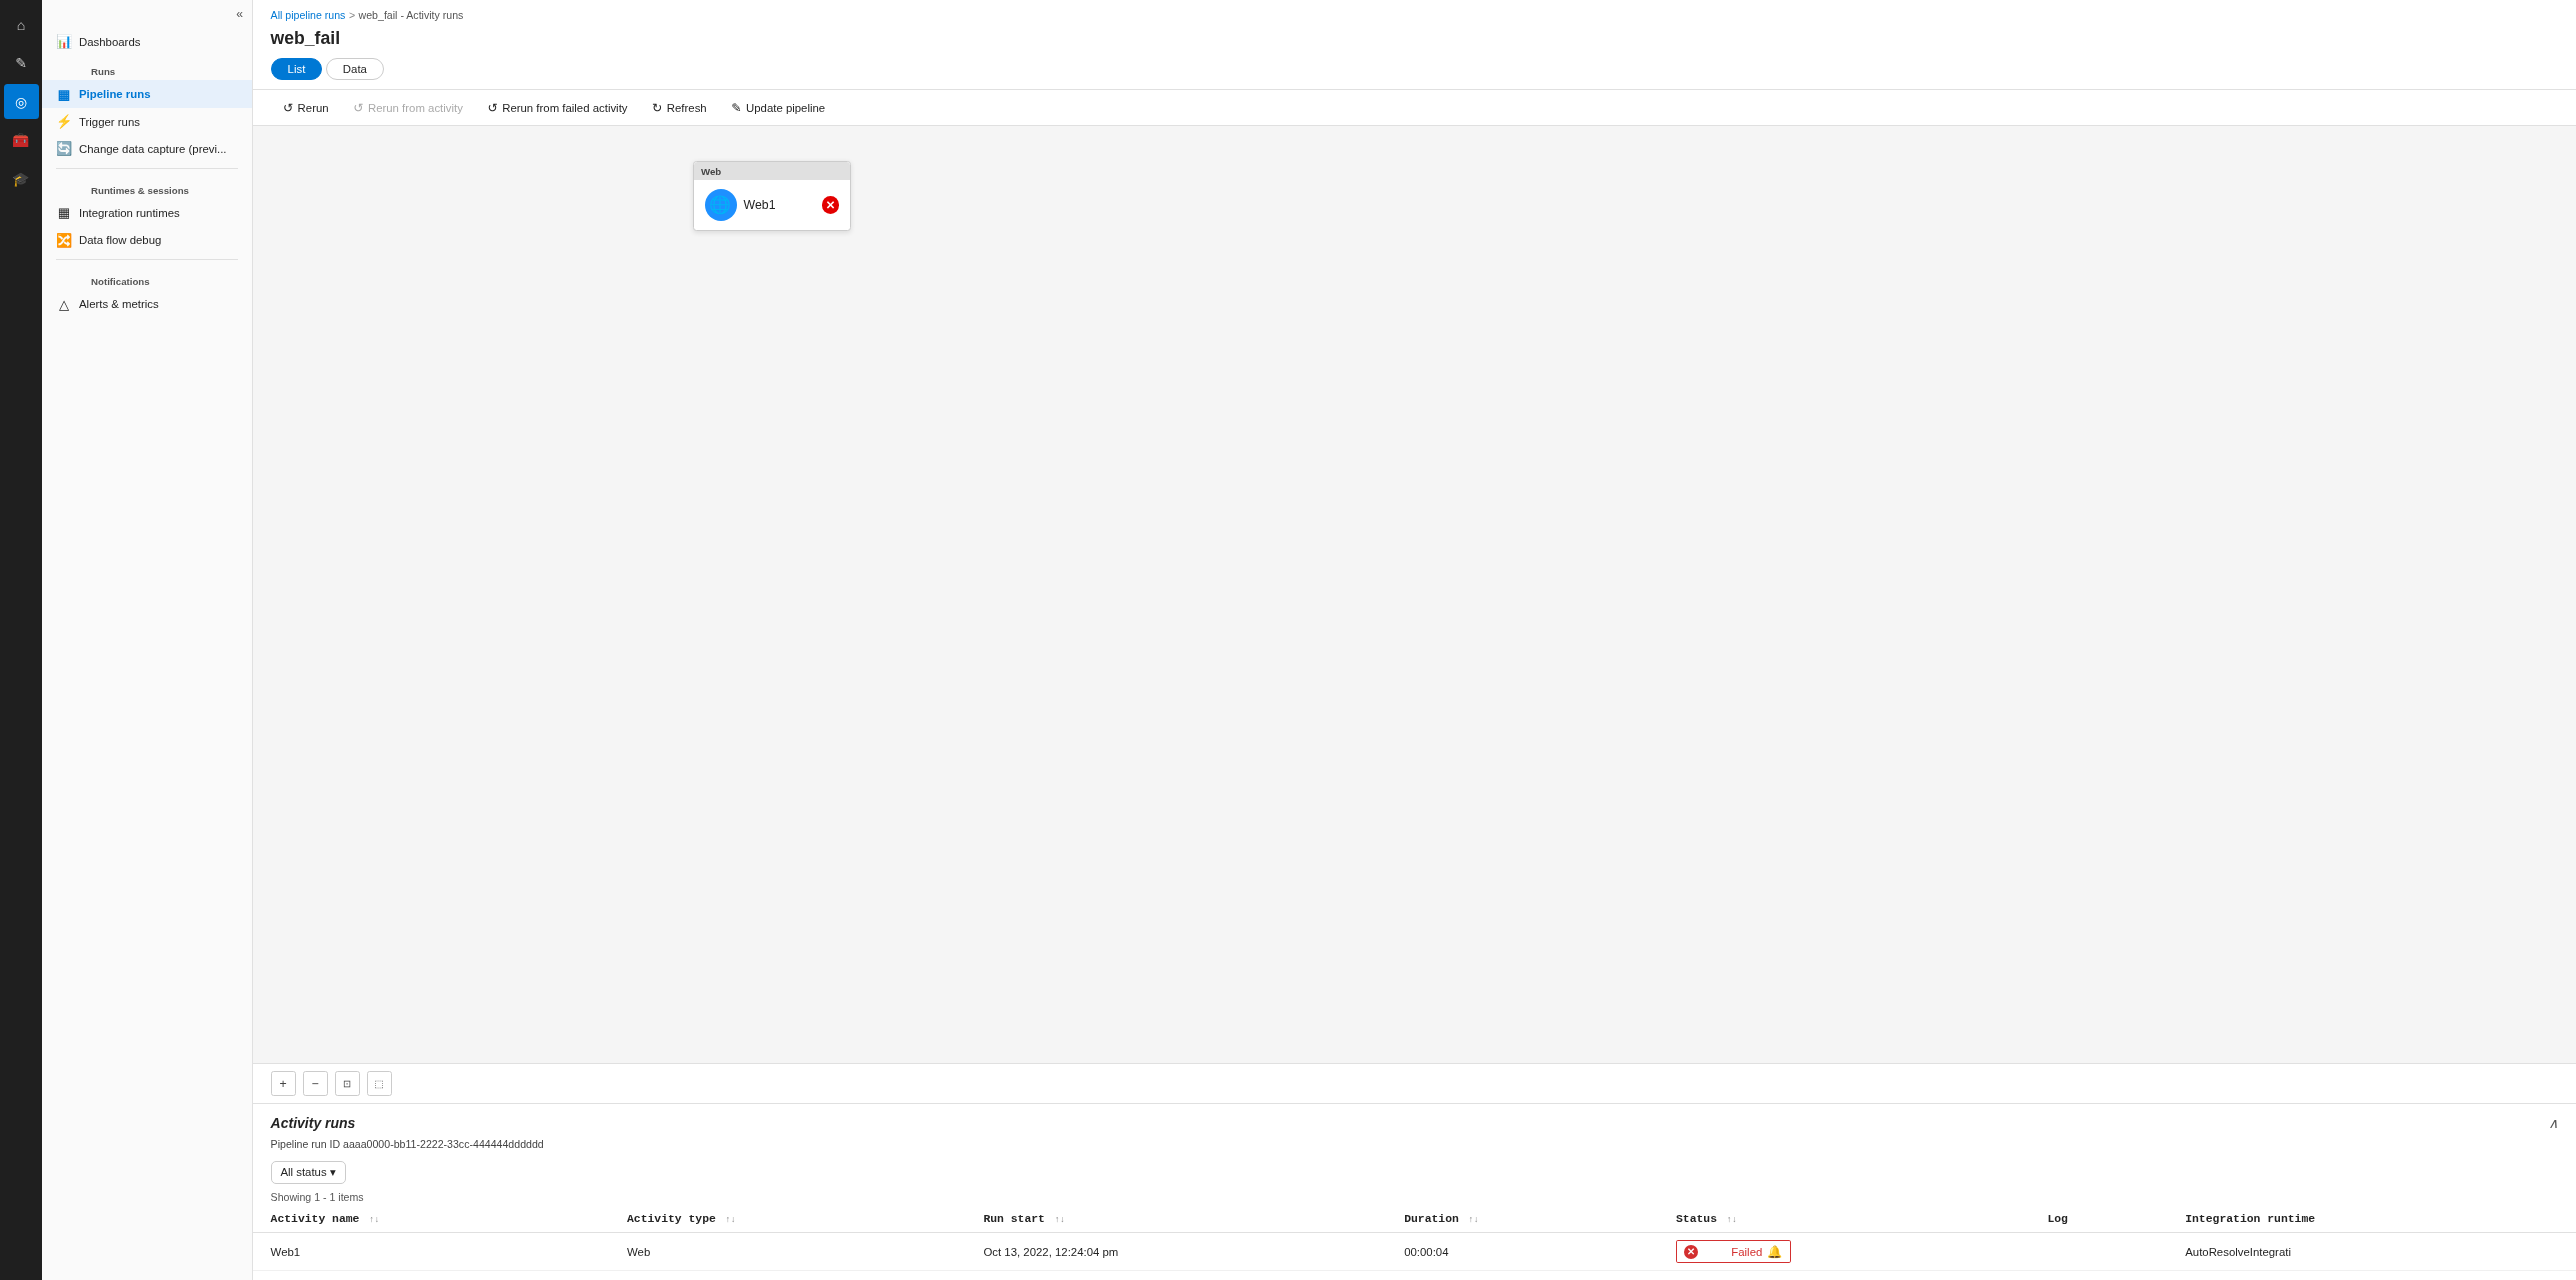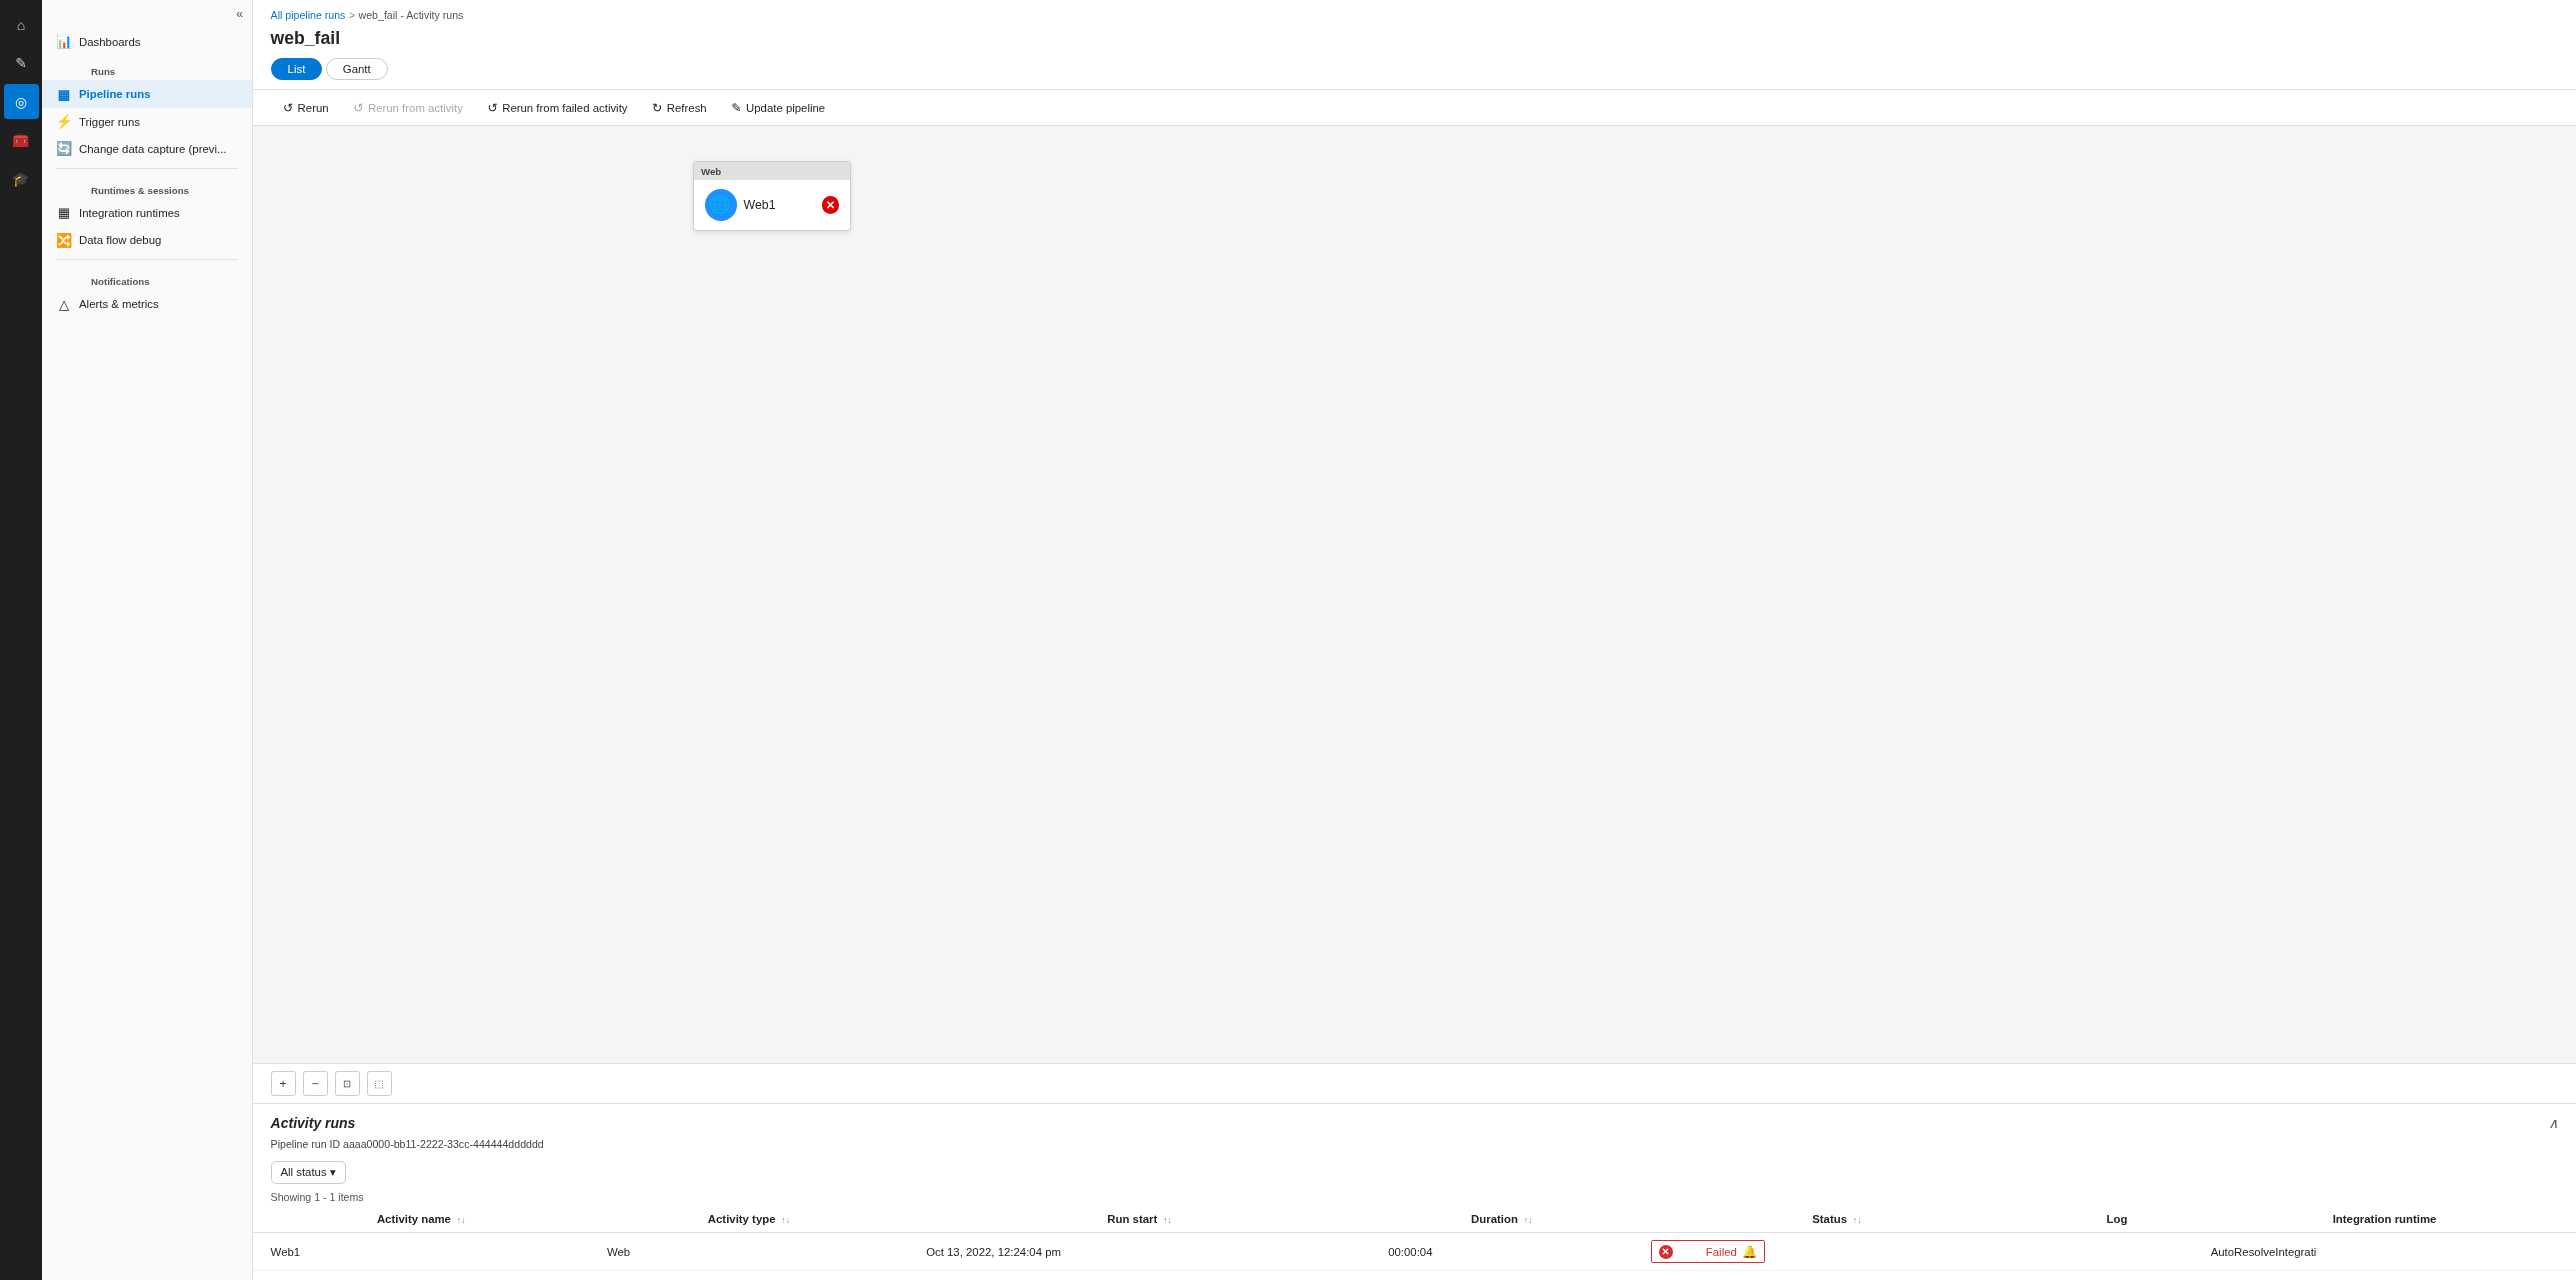--- a/index.html
+++ b/index.html
@@ -419,7 +419,7 @@
 
   <div class="tab-bar">
     <button class="tab-btn active">List</button>
-    <button class="tab-btn">Gantt</button>
+    <button class="tab-btn">Data</button>
   </div>
 
   <div class="toolbar">

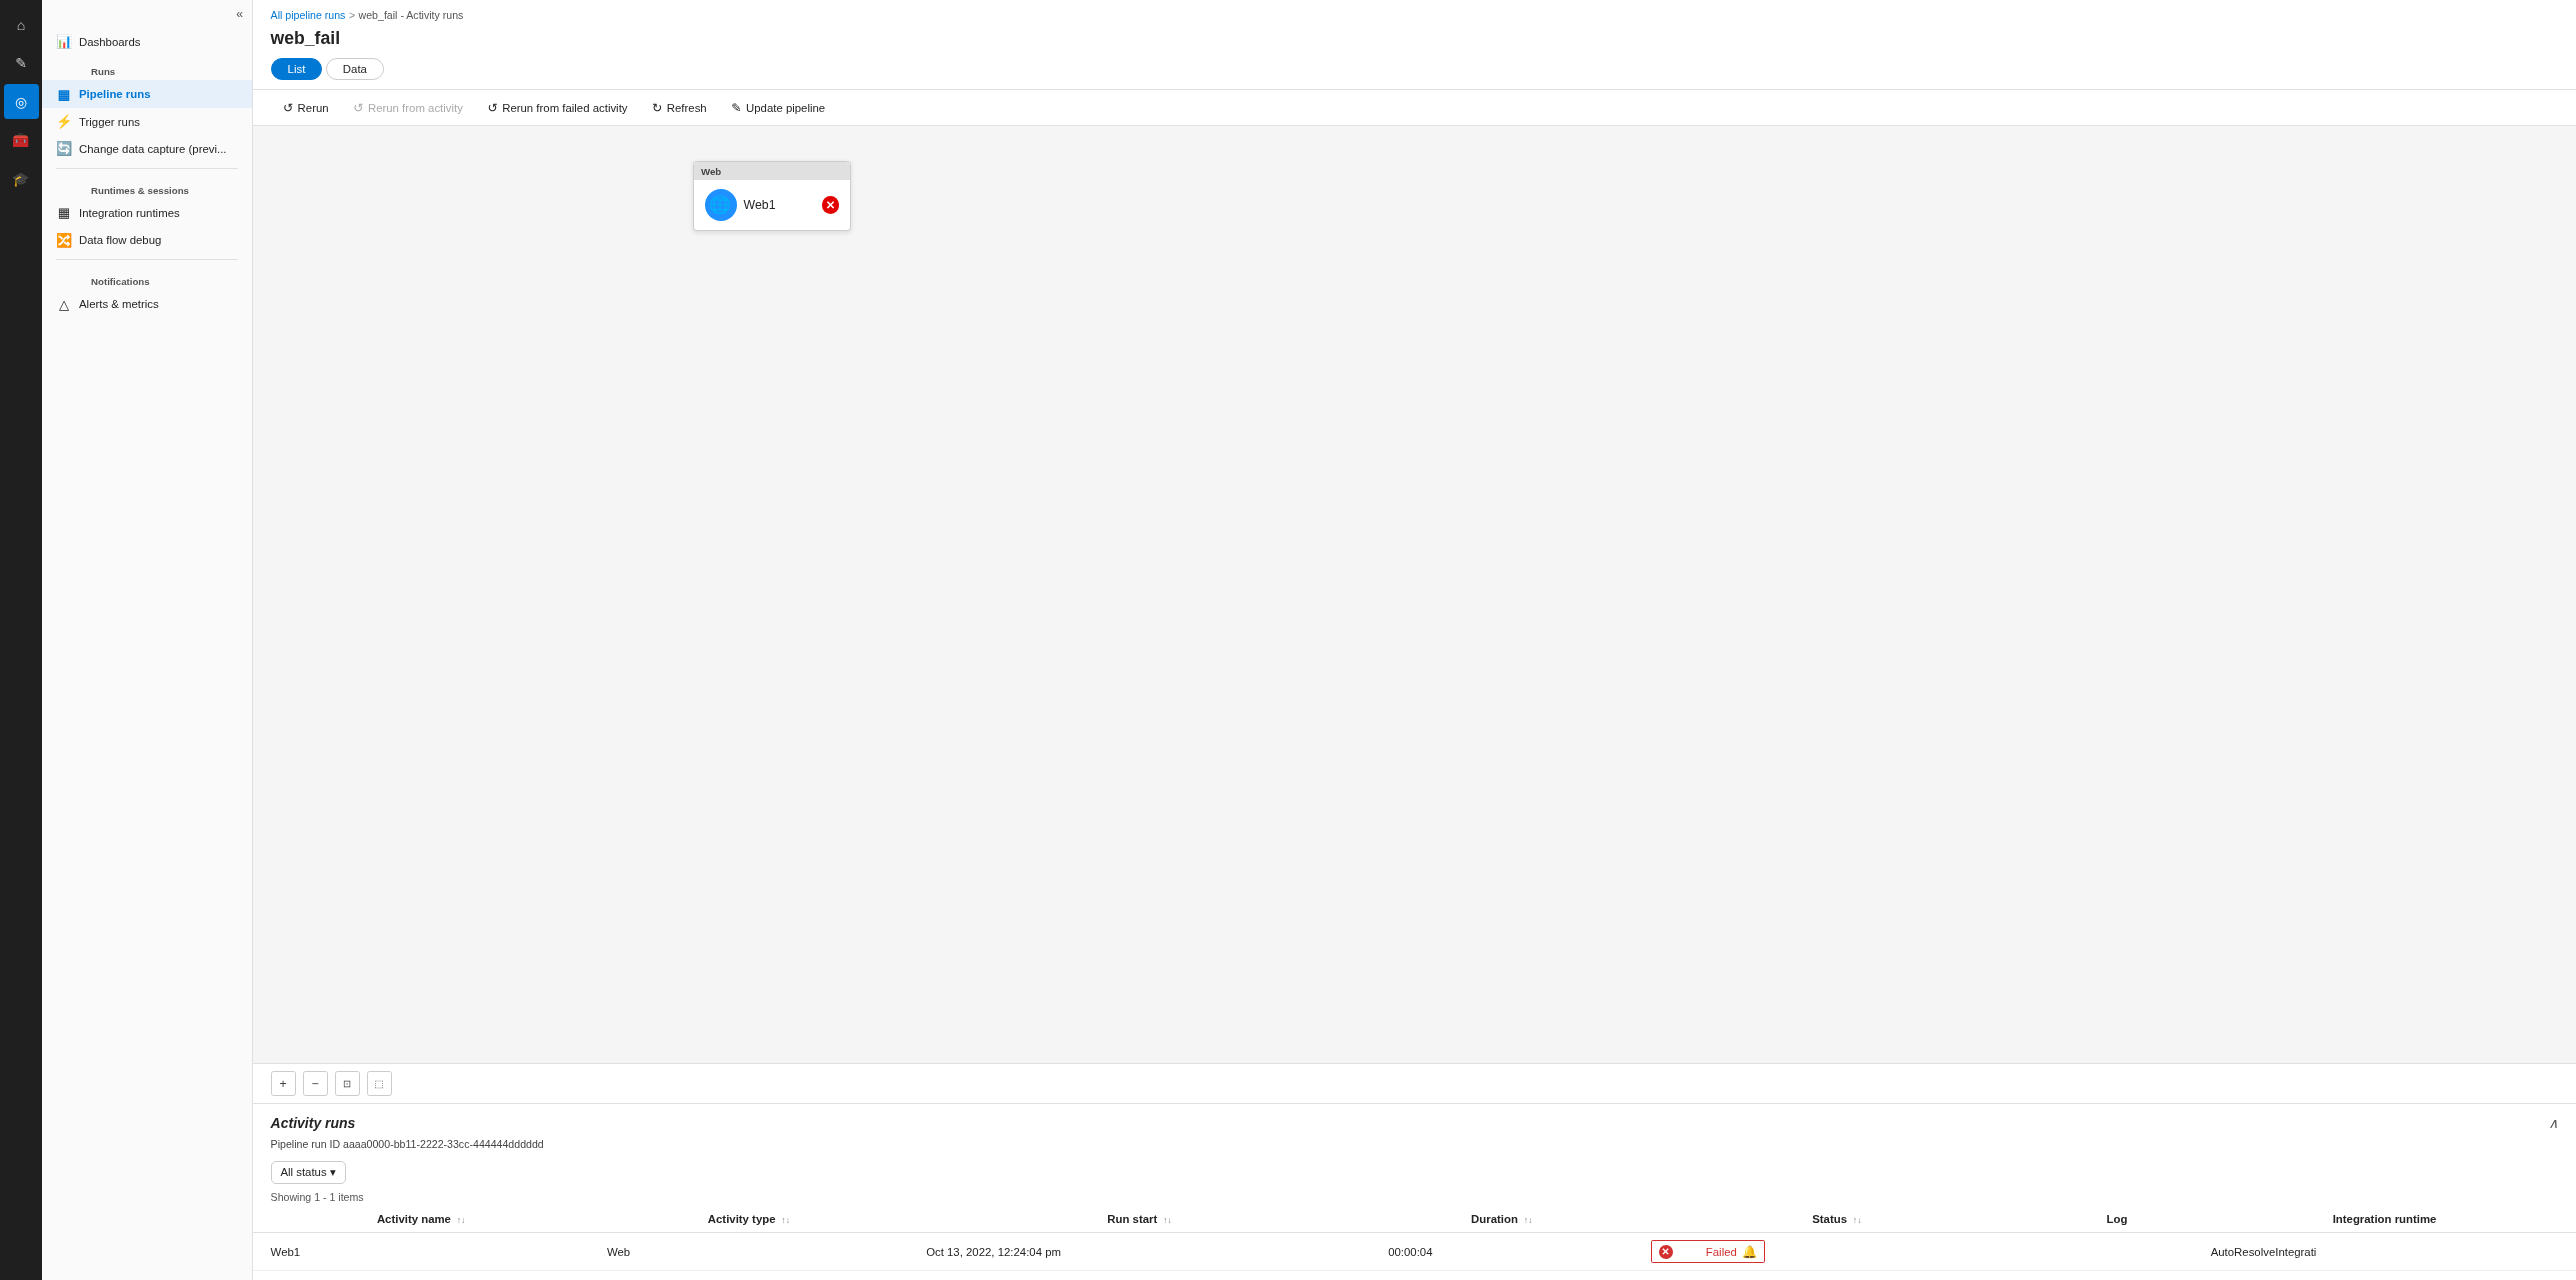--- a/index.html
+++ b/index.html
@@ -296,12 +296,13 @@
       font-size: 11.4px;
     }
     th {
-      text-align: center;
+      text-align: left;
       padding: 7px 17.6px;
       color: #242424;
       font-weight: 600;
       border-bottom: 0.9px solid #e0e0e0;
       white-space: nowrap;
+      font-family: Liberation Mono, monospace;
     }
     td {
       padding: 7px 17.6px;

